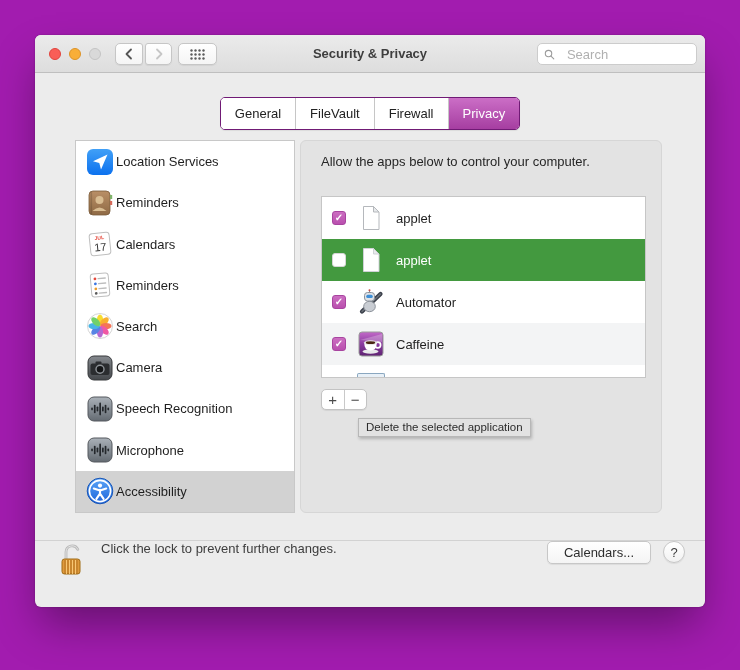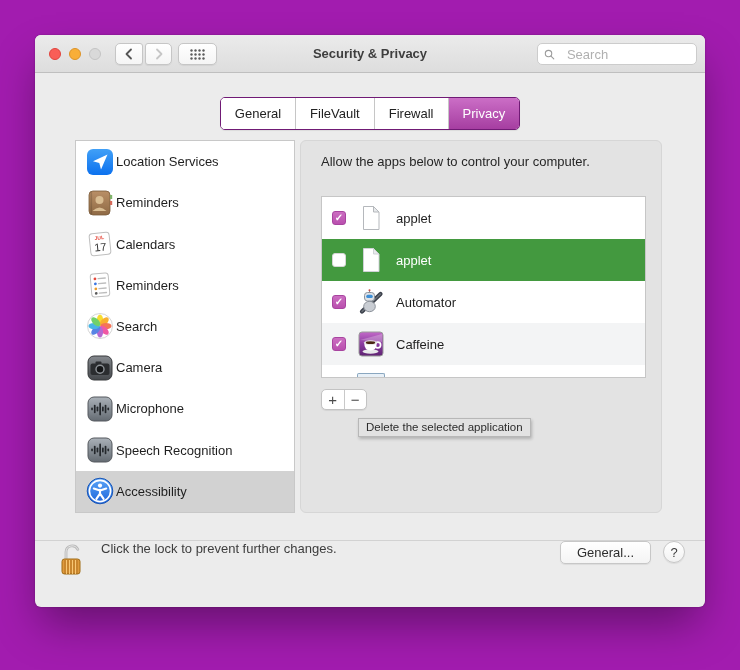--- a/index.html
+++ b/index.html
@@ -252,6 +252,22 @@
 
       <div class="side-row">
         <svg class="ic" viewBox="0 0 28 28">
+          <rect x="2" y="2" width="24" height="24" rx="6" fill="url(#mic)" stroke="#55595e" stroke-width="1"></rect>
+          <g fill="#24282c">
+            <rect x="5.2" y="12.6" width="1.7" height="2.8" rx=".8"></rect>
+            <rect x="7.9" y="9.8" width="1.7" height="8.4" rx=".8"></rect>
+            <rect x="10.6" y="11.4" width="1.7" height="5.2" rx=".8"></rect>
+            <rect x="13.3" y="7.6" width="1.7" height="12.8" rx=".8"></rect>
+            <rect x="16" y="11.4" width="1.7" height="5.2" rx=".8"></rect>
+            <rect x="18.7" y="9.8" width="1.7" height="8.4" rx=".8"></rect>
+            <rect x="21.4" y="12.6" width="1.7" height="2.8" rx=".8"></rect>
+          </g>
+        </svg>
+        <span class="side-label">Speech Recognition</span>
+      </div>
+
+      <div class="side-row">
+        <svg class="ic" viewBox="0 0 28 28">
           <defs>
               <linearGradient id="mic" x1="0" y1="0" x2="0" y2="1">
             <stop offset="0" stop-color="#aab1b8"></stop>
@@ -270,22 +286,6 @@
           </g>
         </svg>
         <span class="side-label">Microphone</span>
-      </div>
-
-      <div class="side-row">
-        <svg class="ic" viewBox="0 0 28 28">
-          <rect x="2" y="2" width="24" height="24" rx="6" fill="url(#mic)" stroke="#55595e" stroke-width="1"></rect>
-          <g fill="#24282c">
-            <rect x="5.2" y="12.6" width="1.7" height="2.8" rx=".8"></rect>
-            <rect x="7.9" y="9.8" width="1.7" height="8.4" rx=".8"></rect>
-            <rect x="10.6" y="11.4" width="1.7" height="5.2" rx=".8"></rect>
-            <rect x="13.3" y="7.6" width="1.7" height="12.8" rx=".8"></rect>
-            <rect x="16" y="11.4" width="1.7" height="5.2" rx=".8"></rect>
-            <rect x="18.7" y="9.8" width="1.7" height="8.4" rx=".8"></rect>
-            <rect x="21.4" y="12.6" width="1.7" height="2.8" rx=".8"></rect>
-          </g>
-        </svg>
-        <span class="side-label">Speech Recognition</span>
       </div>
 
       <div class="side-row selected">

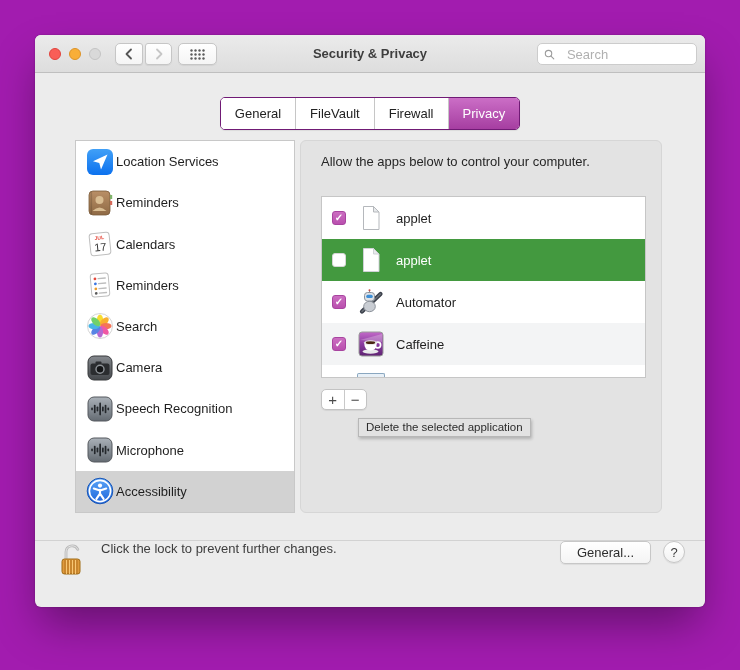--- a/index.html
+++ b/index.html
@@ -399,7 +399,7 @@
         </svg>
       </div>
       <div class="lock-text">Click the lock to prevent further changes.</div>
-      <div class="adv-btn">General...</div>
+      <div class="adv-btn">Calendars...</div>
       <div class="help-btn">?</div>
     </div>
 

